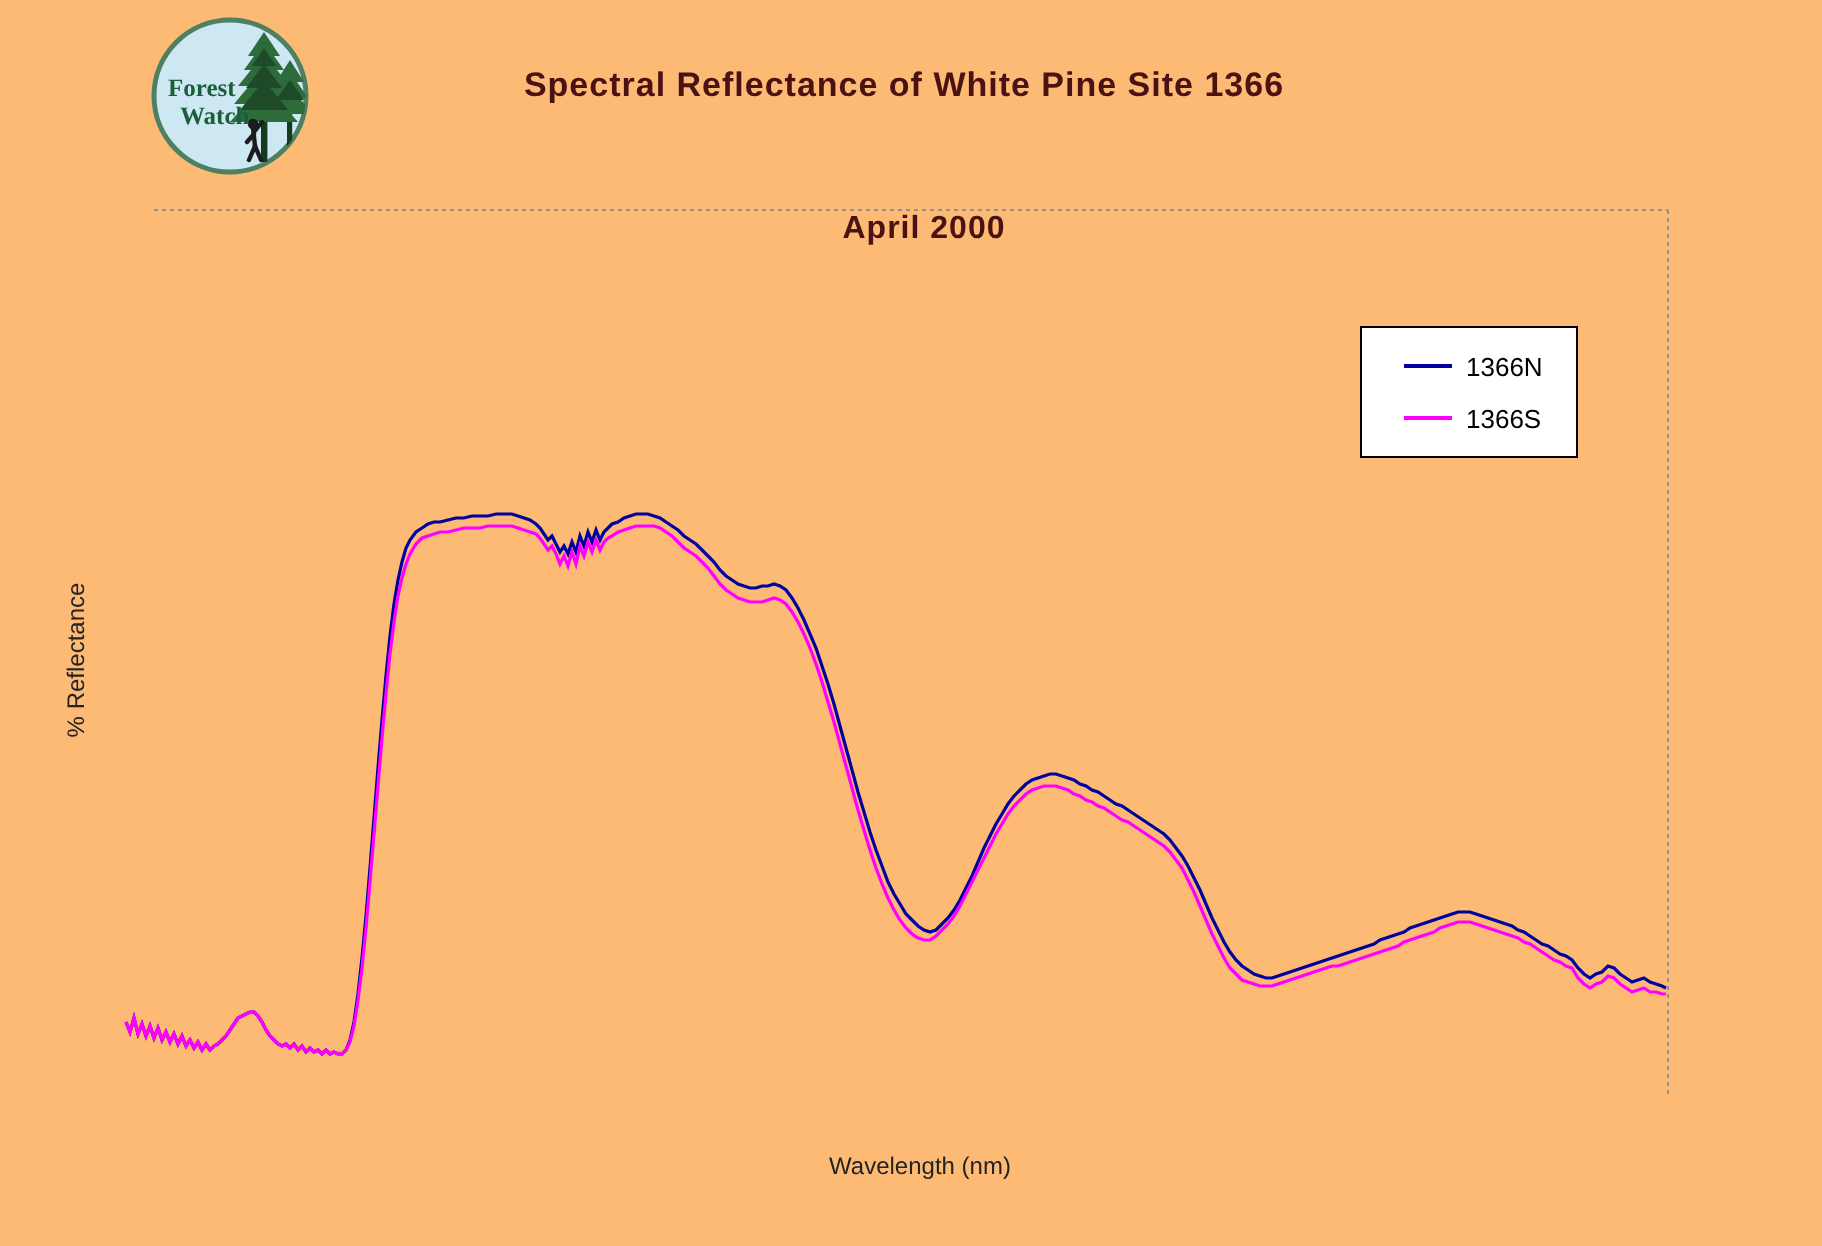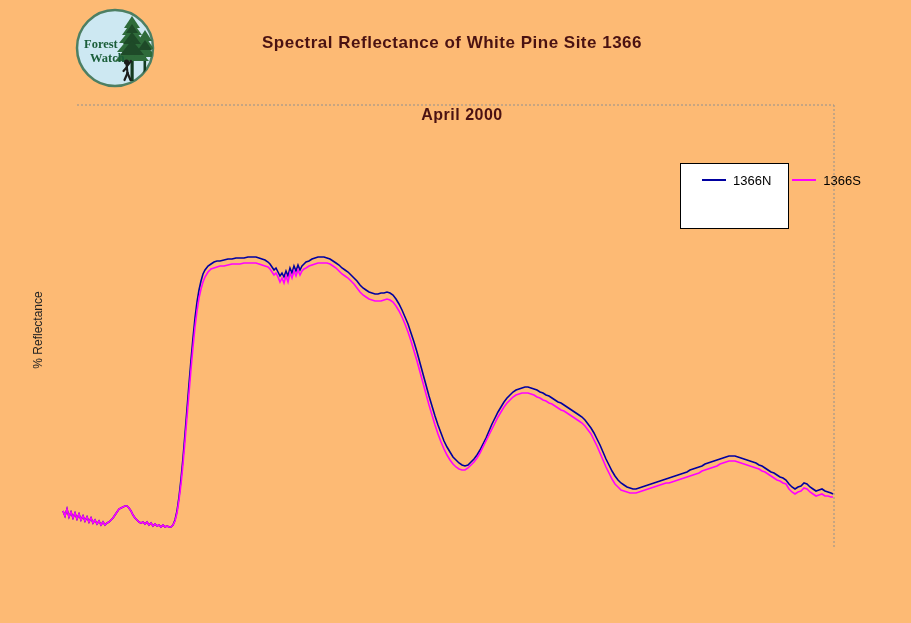--- a/index.html
+++ b/index.html
@@ -12,7 +12,7 @@
   #title1{left:252px;top:33px;width:400px;}
   #title2{left:262px;top:58px;width:400px;font-size:16px;margin-top:48px;}
   .legend{position:absolute;left:680px;top:163px;width:109px;height:66px;background:#fff;
-          border:1px solid #000;box-sizing:border-box;display:flex;flex-direction:row;
+          border:1px solid #000;box-sizing:border-box;display:flex;flex-direction:column;
           justify-content:space-around;padding:6px 0;}
   .legend-row{display:flex;align-items:center;height:20px;}
   .legend-swatch{display:inline-block;width:24px;height:0;border-top:2px solid #000;

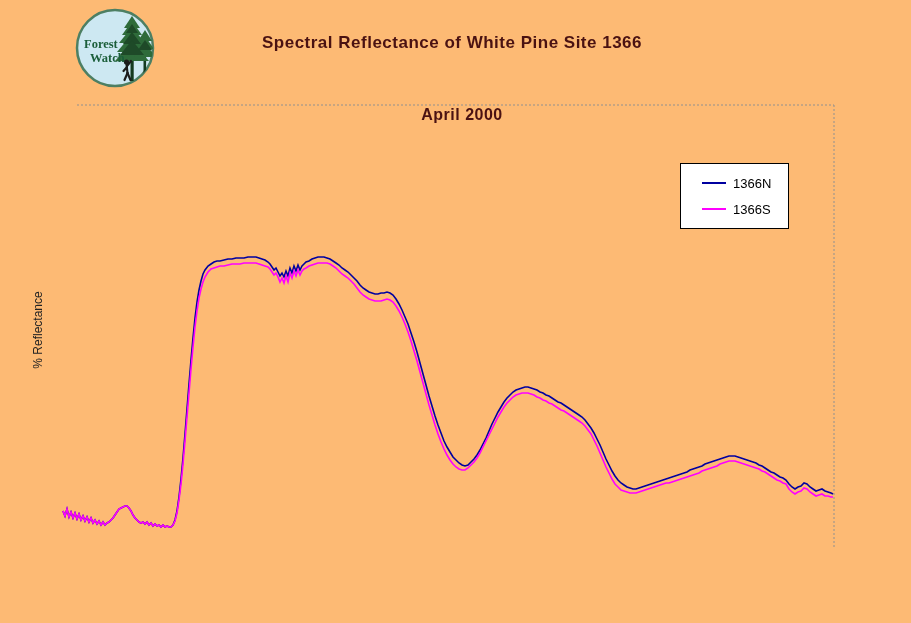--- a/index.html
+++ b/index.html
@@ -90,6 +90,7 @@
   </div>
 
   <div id="ylabel" class="axis-label" style="color: rgb(35, 35, 35);">% Reflectance</div>
+  <div id="xlabel" class="axis-label" style="color: rgb(35, 35, 35);">Wavelength (nm)</div>
 
 </div>
 

